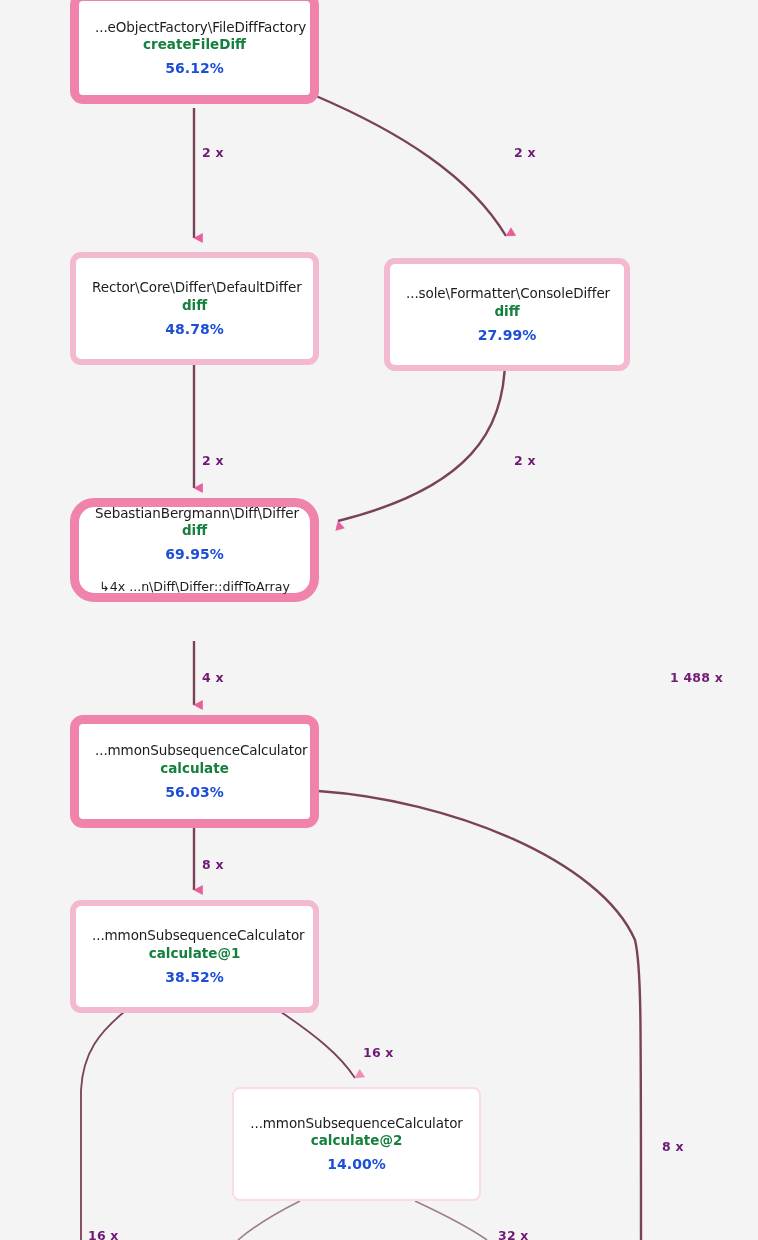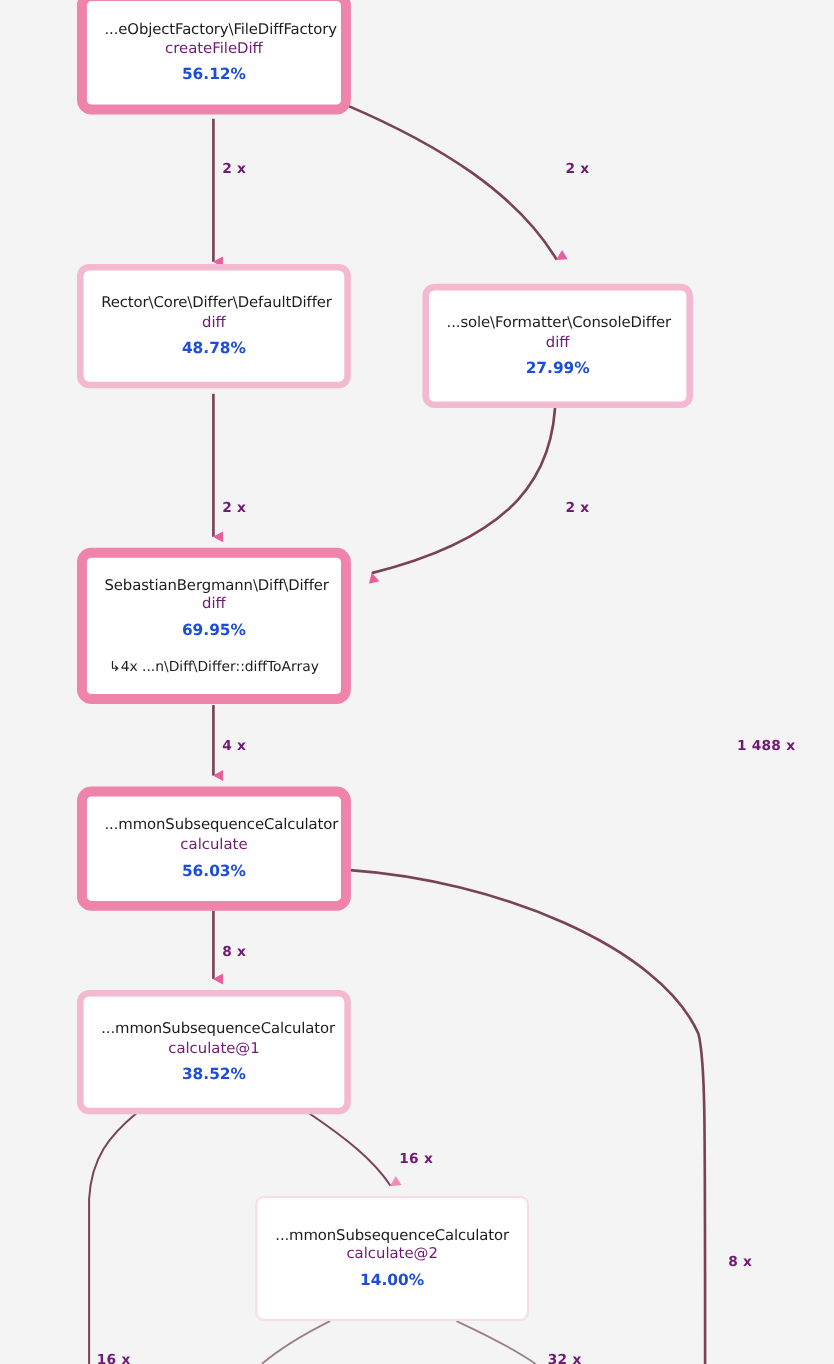--- a/index.html
+++ b/index.html
@@ -48,8 +48,8 @@
   }
   .node-fn {
     font-size: 13.5px;
-    font-weight: normal;
-    color: #701a75;
+    font-weight: bold;
+    color: #15803d;
     line-height: 1.28;
     white-space: nowrap;
     margin-bottom: 7px;

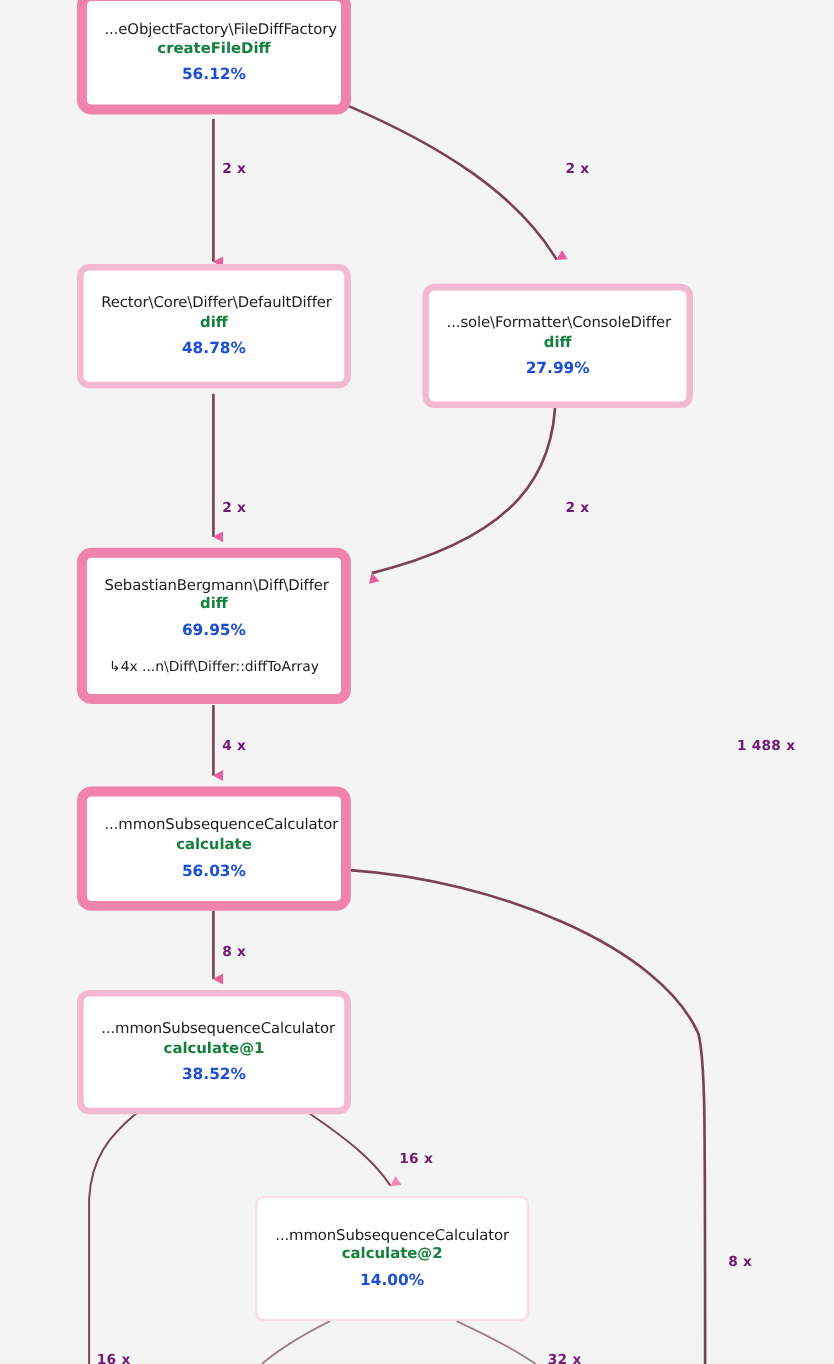--- a/index.html
+++ b/index.html
@@ -144,7 +144,7 @@
     <div class="node-pct">56.12%</div>
   </div>
 
-  <div class="node w-med" style="left:70px; top:240px; width:249px; height:113px; border-color:#f3b9d0;">
+  <div class="node w-med" style="left:70px; top:252px; width:249px; height:113px; border-color:#f3b9d0;">
     <div class="node-class">Rector\Core\Differ\DefaultDiffer</div>
     <div class="node-fn">diff</div>
     <div class="node-pct">48.78%</div>

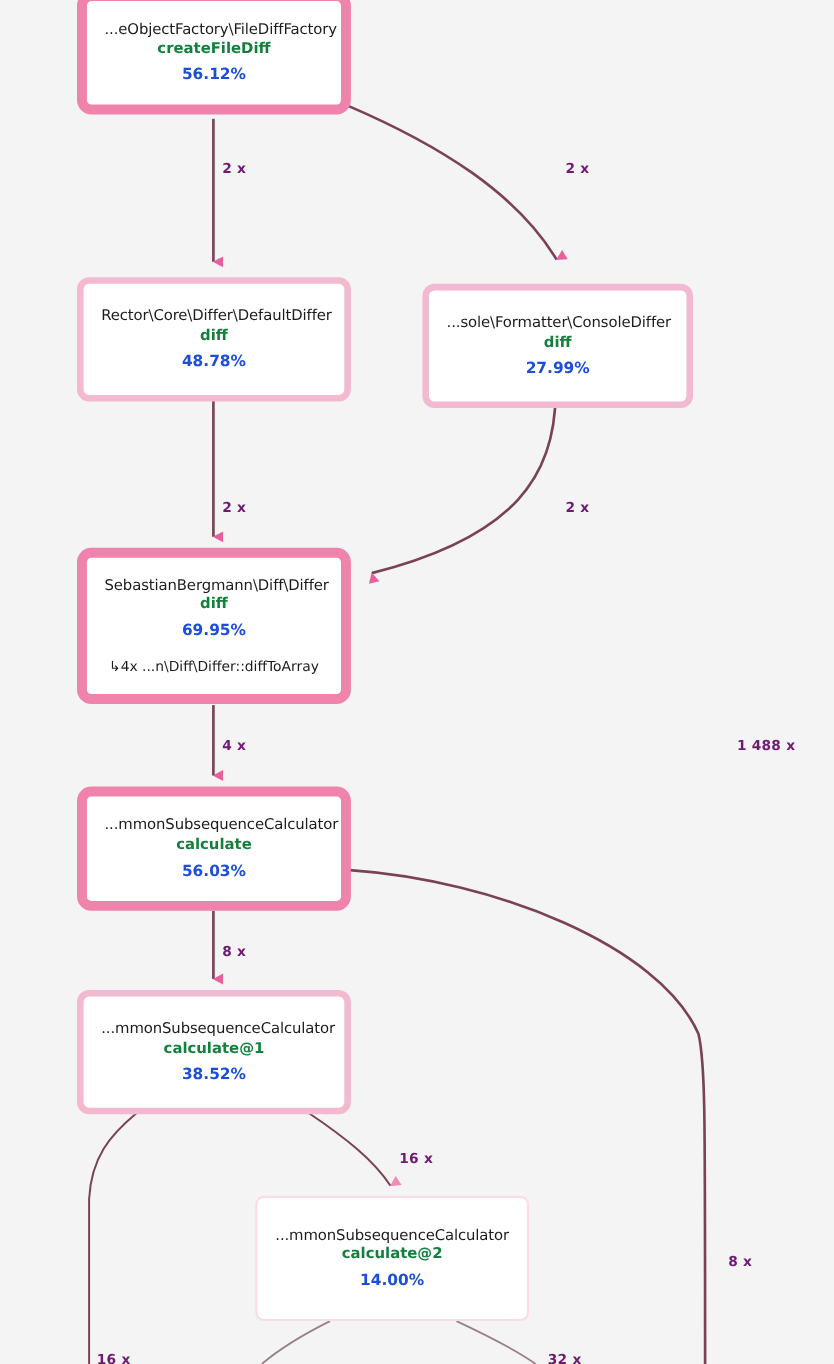--- a/index.html
+++ b/index.html
@@ -156,7 +156,7 @@
     <div class="node-pct">27.99%</div>
   </div>
 
-  <div class="node w-thick" style="left:70px; top:498px; width:249px; height:142px;">
+  <div class="node w-thick" style="left:70px; top:498px; width:249px; height:104px;border-radius:24px;">
     <div class="node-class">SebastianBergmann\Diff\Differ</div>
     <div class="node-fn">diff</div>
     <div class="node-pct">69.95%</div>

